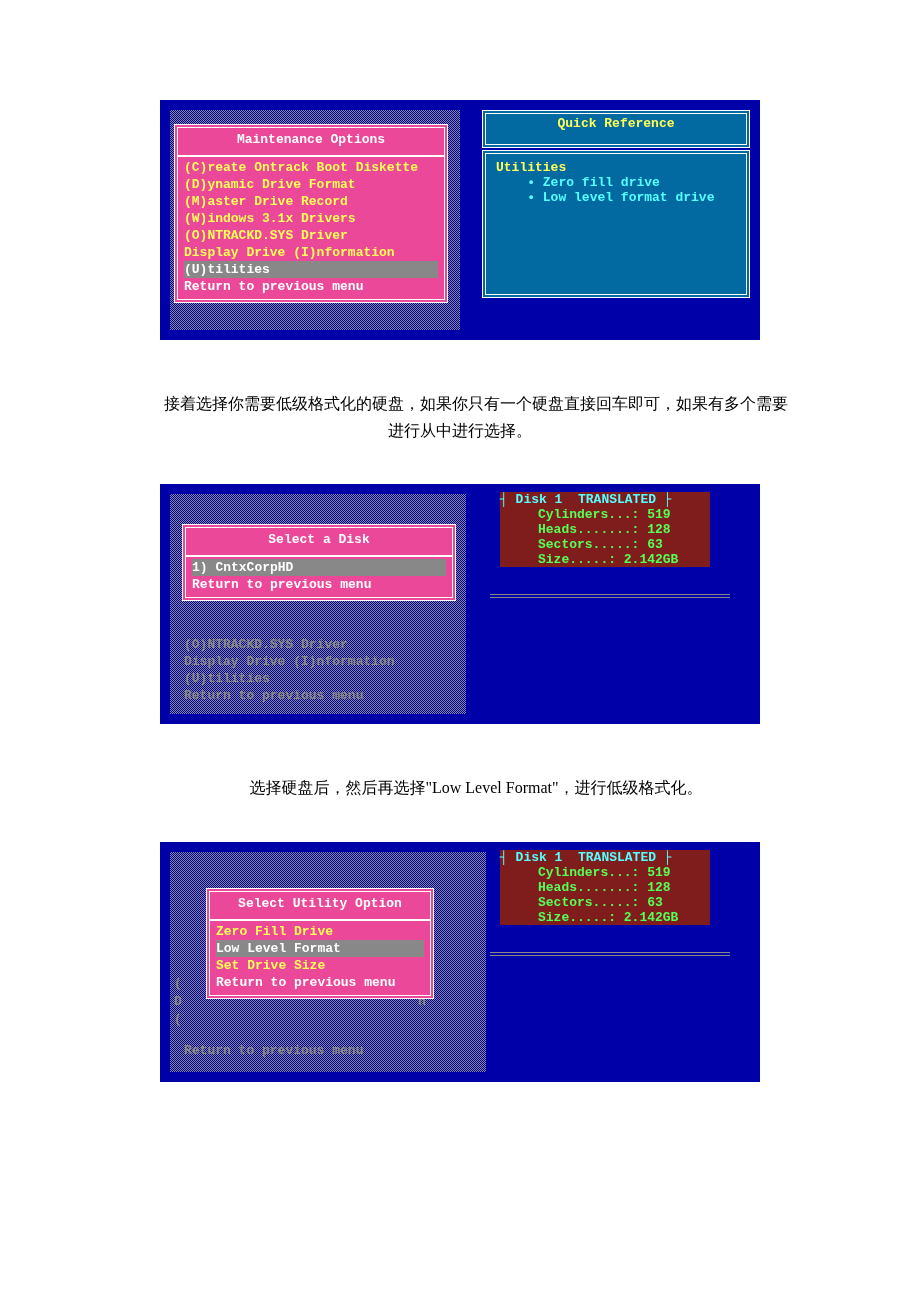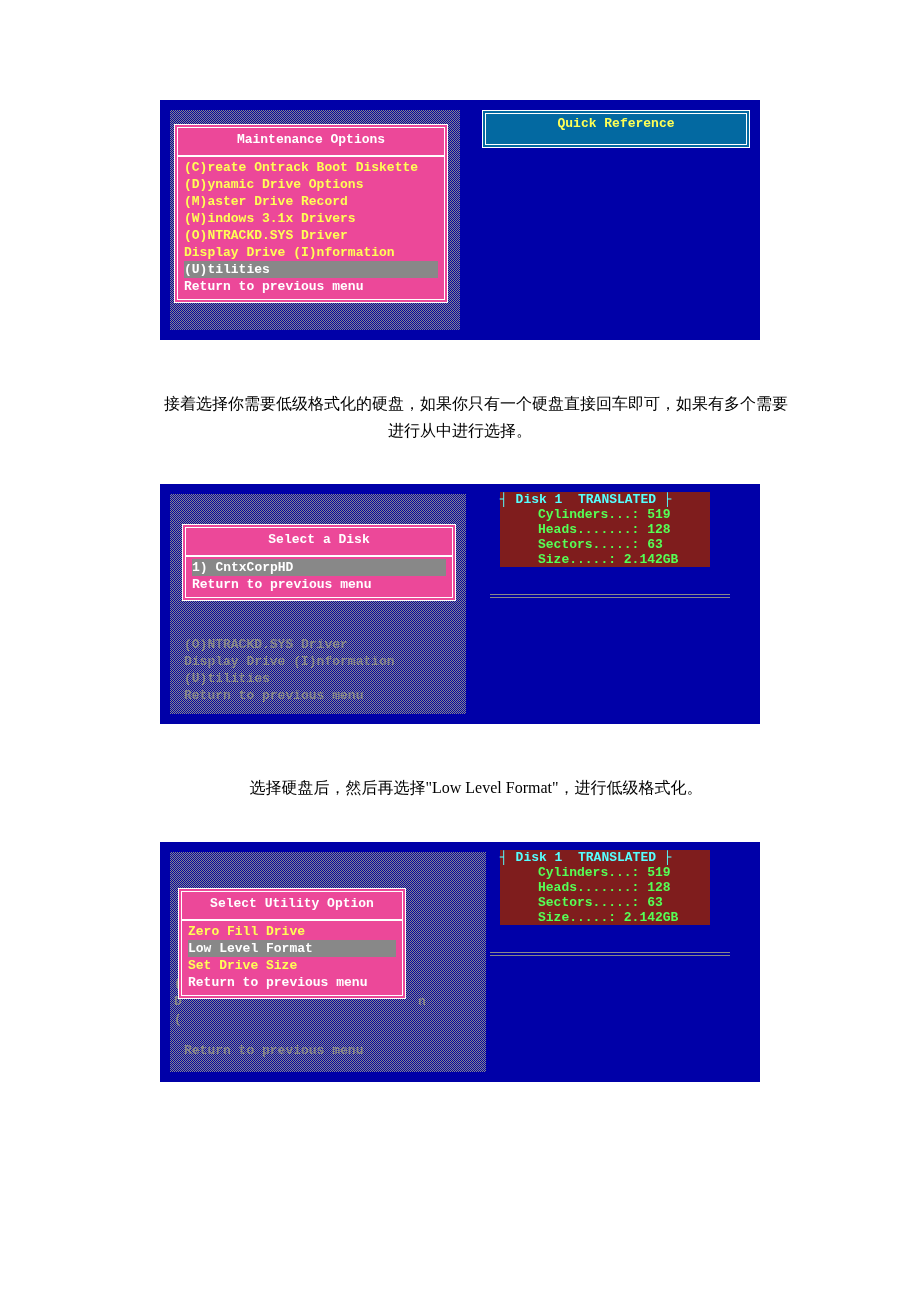--- a/index.html
+++ b/index.html
@@ -136,6 +136,13 @@
     <div class="ref-box" style="left:322px; top:10px; width:260px; height:30px;">
       <div class="ref-title">Quick Reference</div>
     </div>
+    <div class="ref-box" style="left:322px; top:50px; width:260px; height:140px;">
+      <div class="ref-body">
+        <div class="ref-heading">Utilities</div>
+        <div class="ref-li">    <span>• Zero fill drive</span></div>
+        <div class="ref-li">    <span>• Low level format drive</span></div>
+      </div>
+    </div>
   </div>
 
   <p class="para"><span class="indent"></span><span>接着选择你需要低级格式化的硬盘，如果你只有一个硬盘直接回车即可，如果有多个需要进行从中进行选择。</span></p>

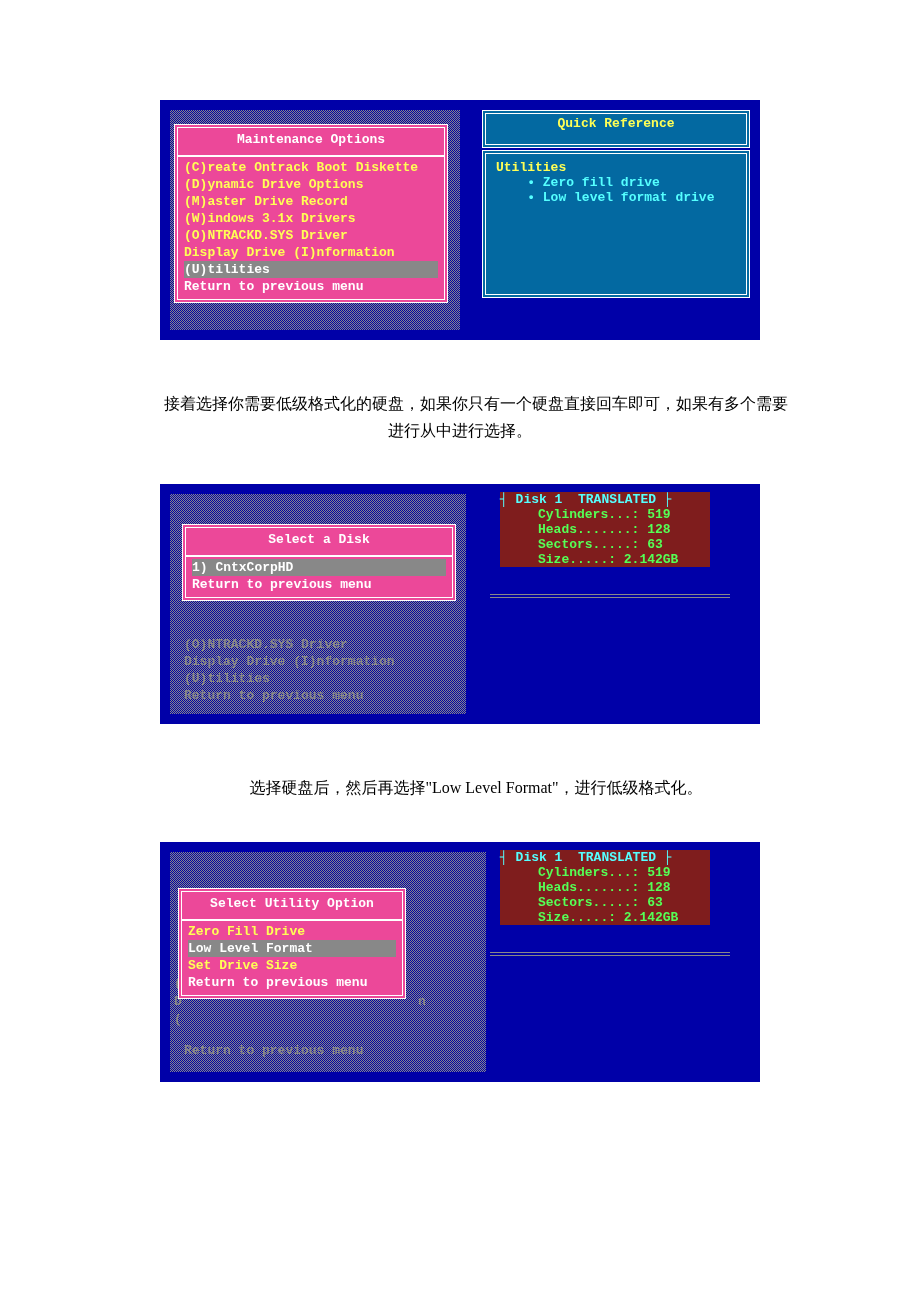--- a/index.html
+++ b/index.html
@@ -123,7 +123,7 @@
       <div class="hr-sep"></div>
       <div class="dos-items">
         <div class="dos-item">(C)reate Ontrack Boot Diskette</div>
-        <div class="dos-item">(D)ynamic Drive Options</div>
+        <div class="dos-item">(D)ynamic Drive Format</div>
         <div class="dos-item">(M)aster Drive Record</div>
         <div class="dos-item">(W)indows 3.1x Drivers</div>
         <div class="dos-item">(O)NTRACKD.SYS Driver</div>

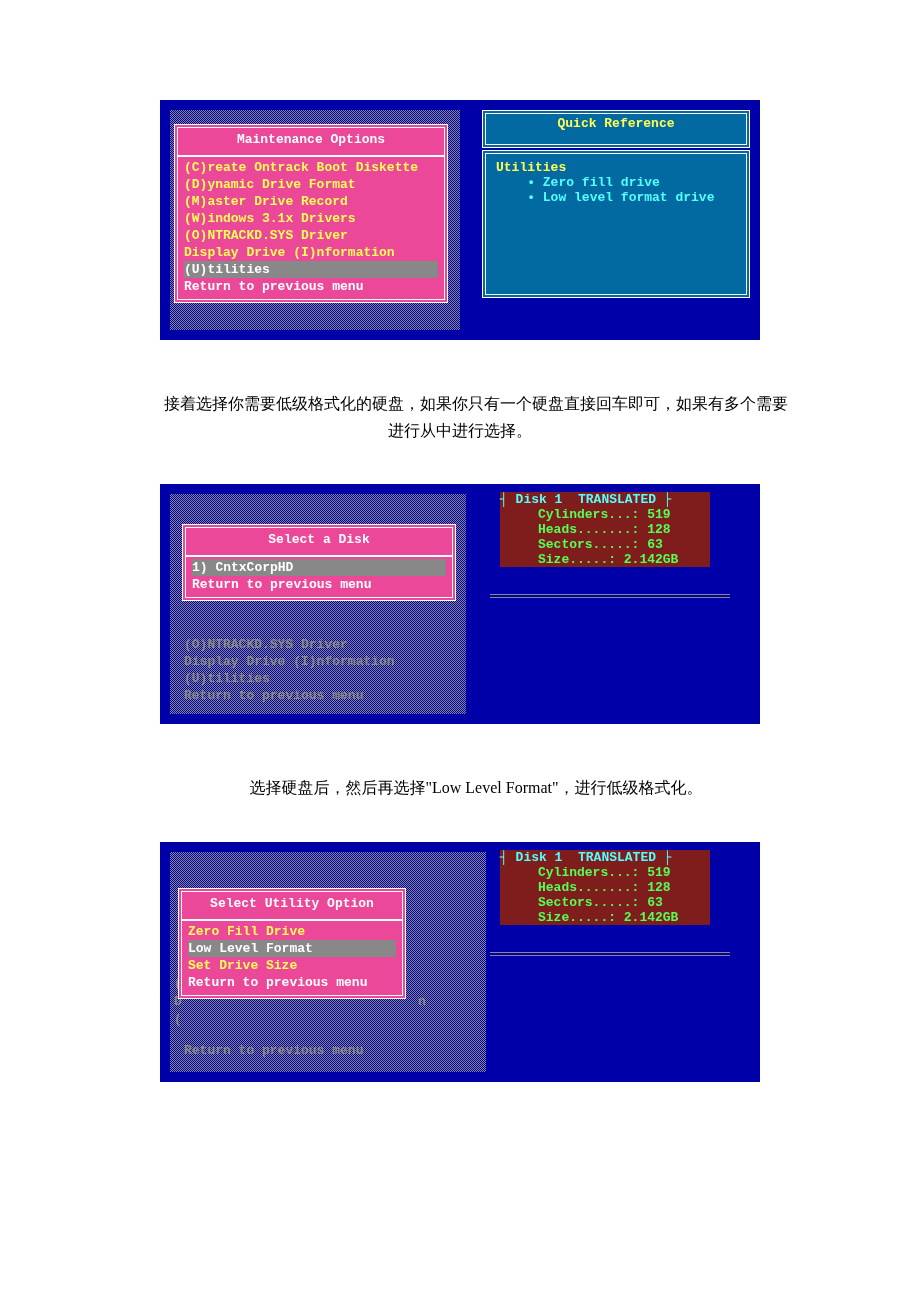--- a/index.html
+++ b/index.html
@@ -185,7 +185,7 @@
     <div class="edge-letter" style="left:14px; top:152px;">D</div>
     <div class="edge-letter" style="left:14px; top:170px;">(</div>
 
-    <div class="dos-box" style="position:absolute; left:18px; top:46px; width:220px;">
+    <div class="dos-box" style="position:absolute; left:46px; top:46px; width:220px;">
       <div class="dos-title">Select Utility Option</div>
       <div class="hr-sep"></div>
       <div class="dos-items">

